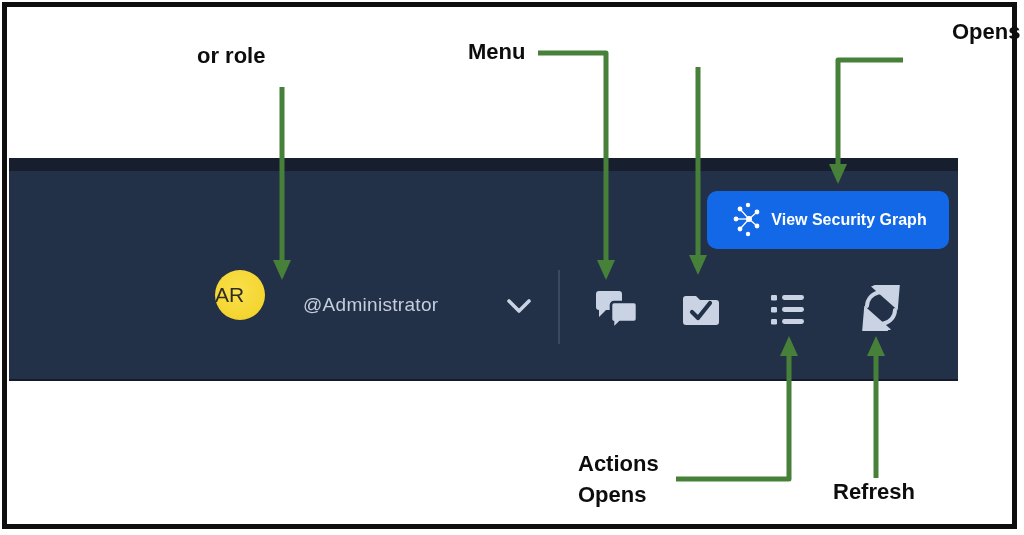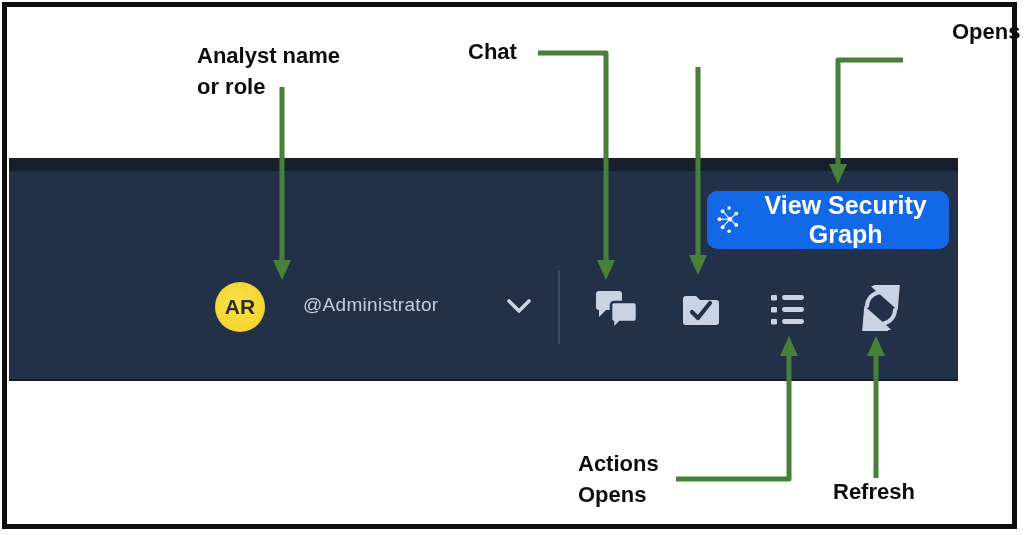--- a/index.html
+++ b/index.html
@@ -122,7 +122,6 @@
   </div>
 
   <div class="note n-analyst">
-    <span>Analyst name</span>
     <span>or role</span>
   </div>
   <div class="note n-chat">

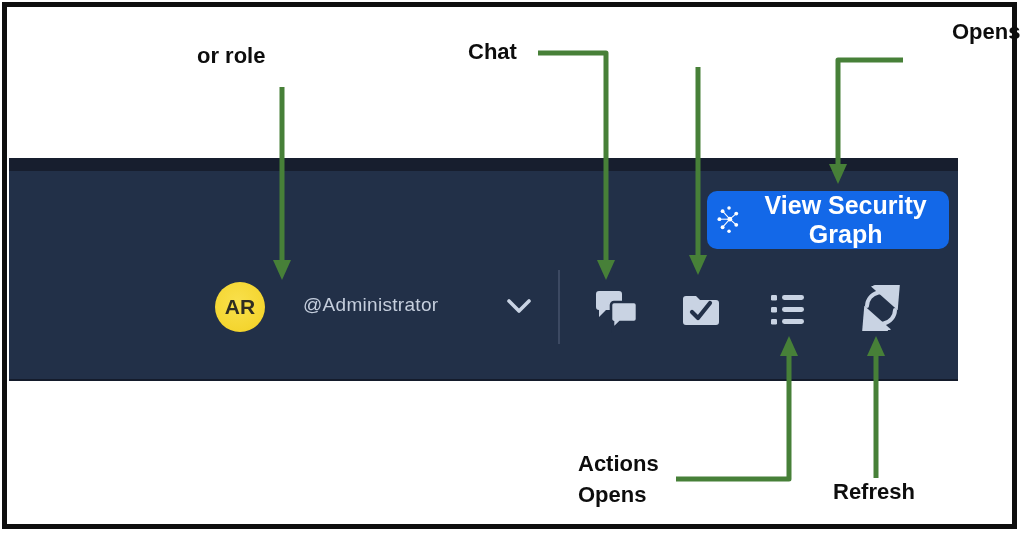--- a/index.html
+++ b/index.html
@@ -125,7 +125,7 @@
     <span>or role</span>
   </div>
   <div class="note n-chat">
-    <span>Chat</span>
+    <span>Menu</span>
   </div>
   <div class="note n-opens">
     <span>Opens</span>

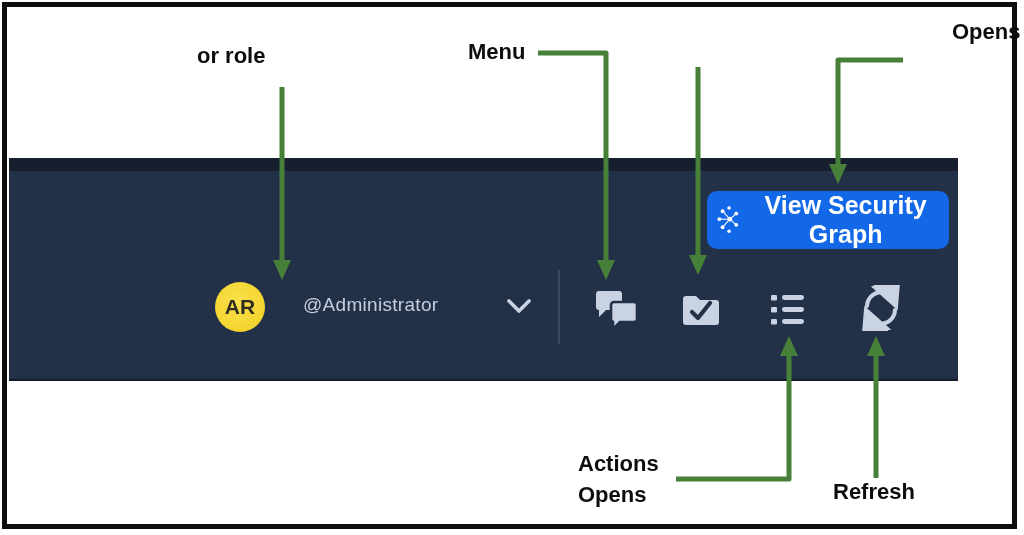--- a/index.html
+++ b/index.html
@@ -25,7 +25,7 @@
   .tbtn-actions{left:760px;top:133px;width:37px;height:37px;}
   .tbtn-refresh{left:850px;top:127px;width:44px;height:46px;}
   .vsg-button{position:absolute;left:698px;top:33px;width:242px;height:58px;border:none;
-              background:#1368e8;border-radius:10px;color:#ffffff;font-weight:700;font-size:25px;
+              background:#1368e8;border-radius:10px;color:#ffffff;font-weight:700;font-size:16px;
               font-family:"Liberation Sans",sans-serif;display:flex;align-items:center;
               justify-content:center;gap:4px;cursor:pointer;padding:0 6px 0 10px;}
   

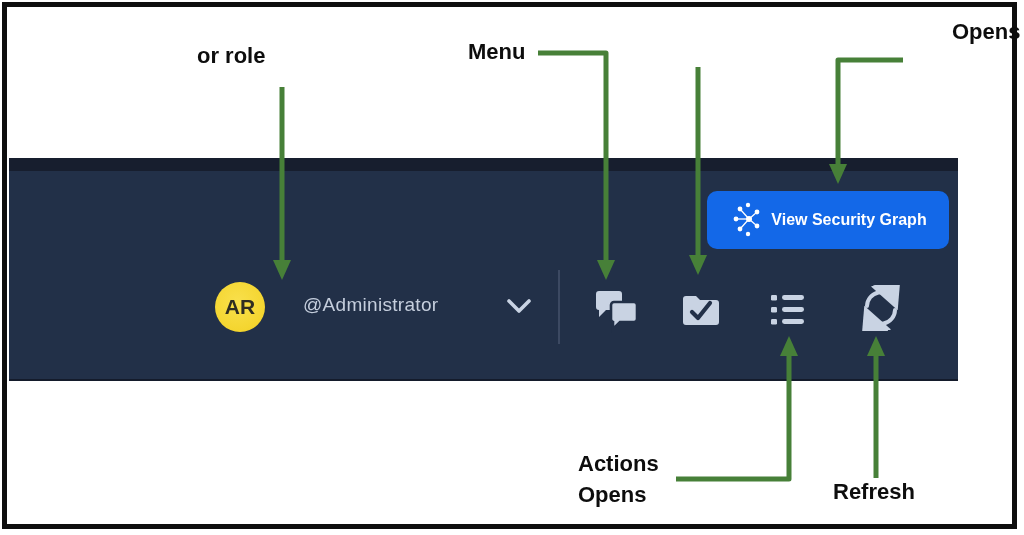--- a/index.html
+++ b/index.html
@@ -11,10 +11,10 @@
   .toolbar{position:absolute;left:9px;top:158px;width:949px;height:221px;
            background:linear-gradient(180deg,#171e2e 0,#171e2e 13px,#223048 13px,#223048 100%);
            border-bottom:2px solid #141b2b;}
-  .avatar{position:absolute;left:206px;top:124px;width:50px;height:50px;border-radius:50%;
+  .avatar{position:absolute;left:206px;top:112px;width:50px;height:50px;border-radius:50%;
           background:radial-gradient(circle at 45% 40%, #f9e04c 0%, #f4d52f 70%, #e8c51e 100%);
-          display:flex;align-items:center;justify-content:center;
-          font-weight:700;font-size:21px;color:#2f2d22;cursor:pointer;}
+          display:flex;align-items:center;justify-content:flex-start;
+          font-weight:400;font-size:21px;color:#2f2d22;cursor:pointer;}
   .username{position:absolute;left:294px;top:136px;font-size:19px;color:#c5cedd;
             letter-spacing:.3px;cursor:pointer;}
   .chevron{position:absolute;left:496px;top:140px;width:28px;height:18px;cursor:pointer;}

